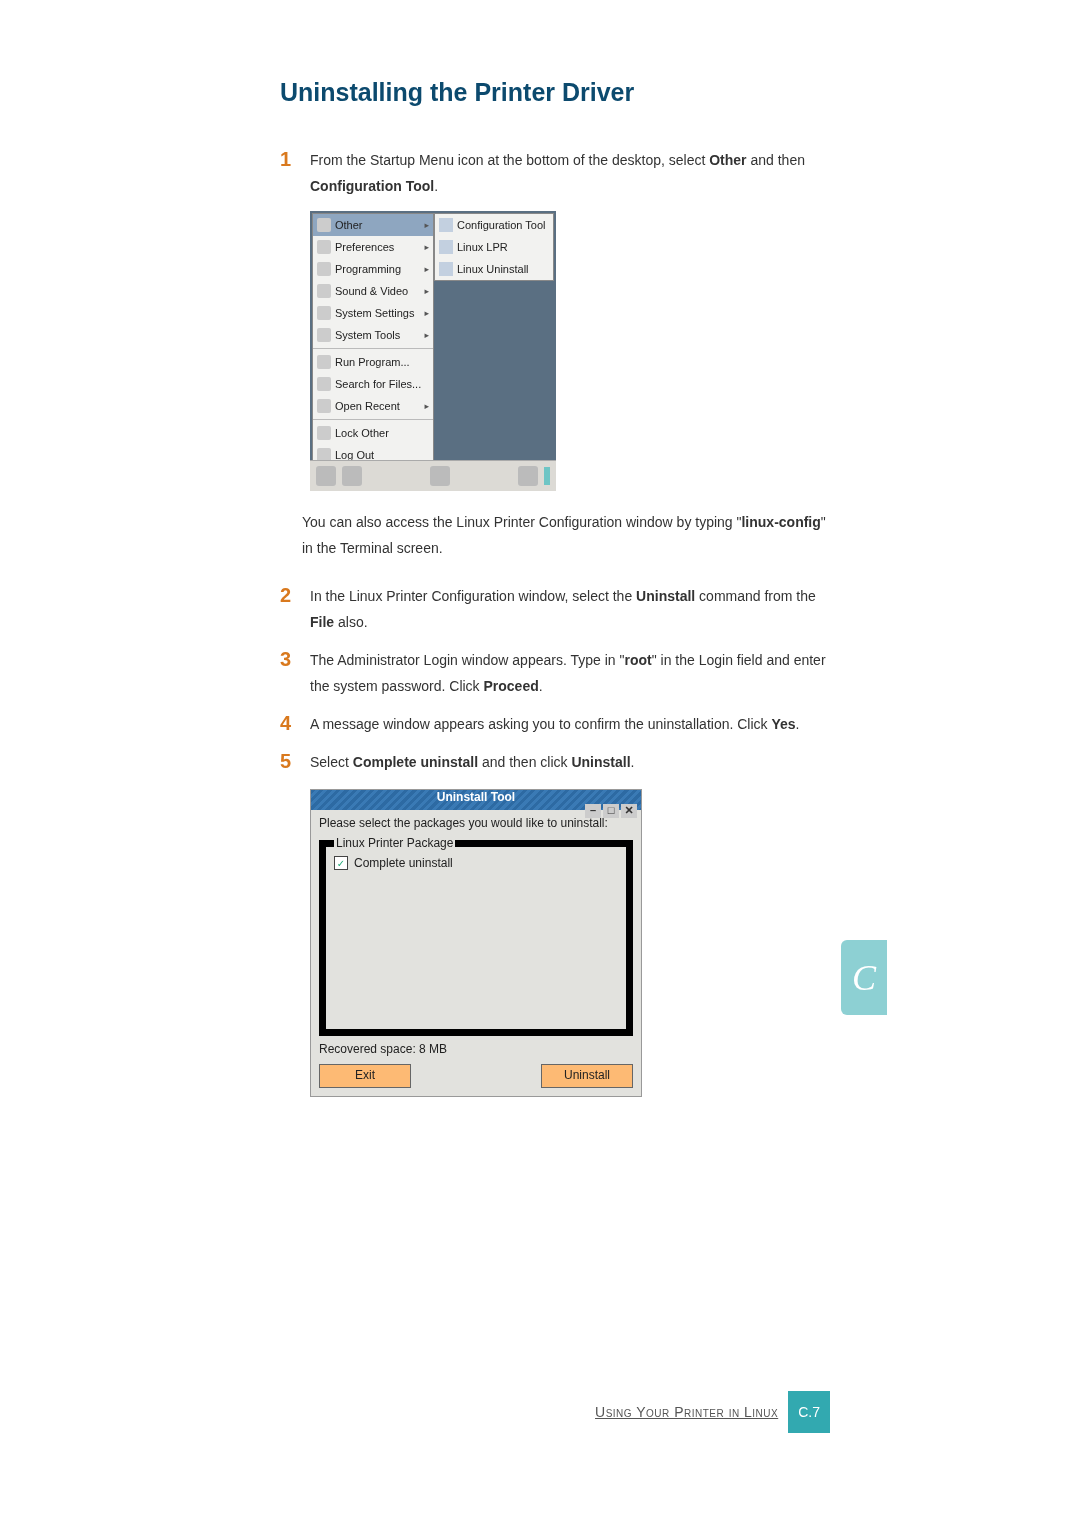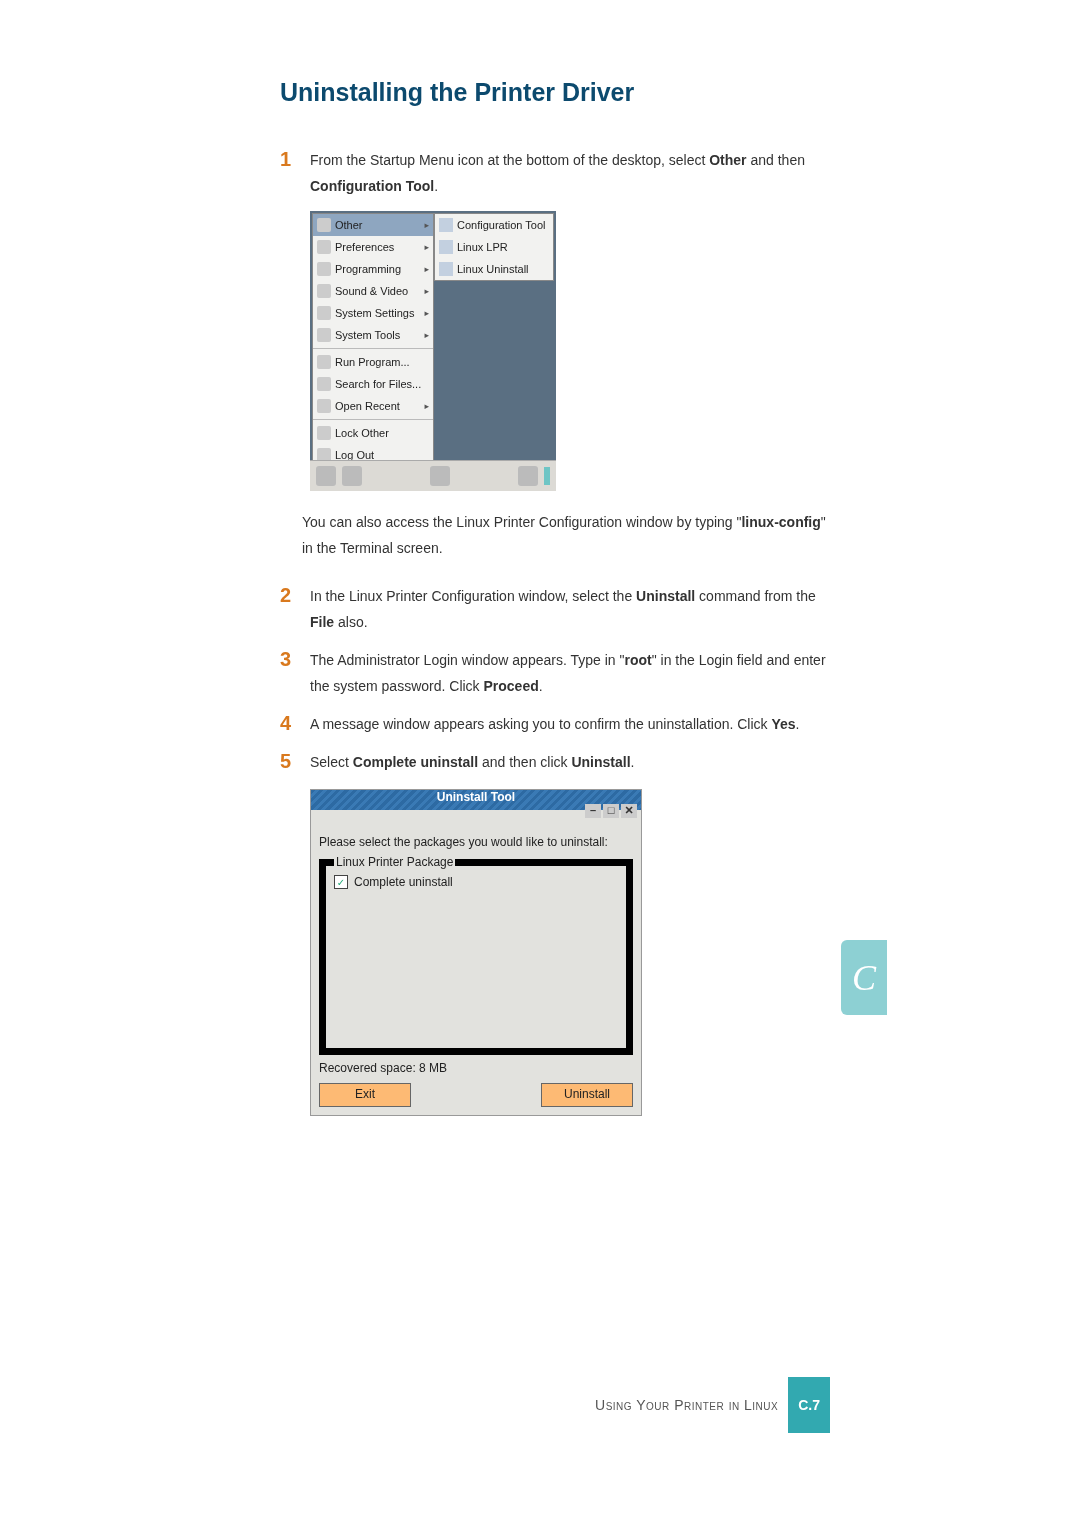--- a/index.html
+++ b/index.html
@@ -144,7 +144,7 @@
   .shot2 .titlebar .wic{width:14px;height:14px;background:#bbb;margin-right:4px;border-radius:2px;}
   .shot2 .titlebar .wbtns{margin-left:auto;display:flex;gap:2px;}
   .shot2 .titlebar .wbtn{width:16px;height:14px;background:#ccc;color:#333;font-size:11px;text-align:center;line-height:13px;}
-  .shot2 .body { padding:6px 8px 8px 8px;margin-top:19px; }
+  .shot2 .body { padding:6px 8px 8px 8px; }
   .shot2 fieldset {
     border:7px solid #000000; margin:6px 0; padding:6px 8px 10px 8px; height:170px;
     background:#E2E2DE;

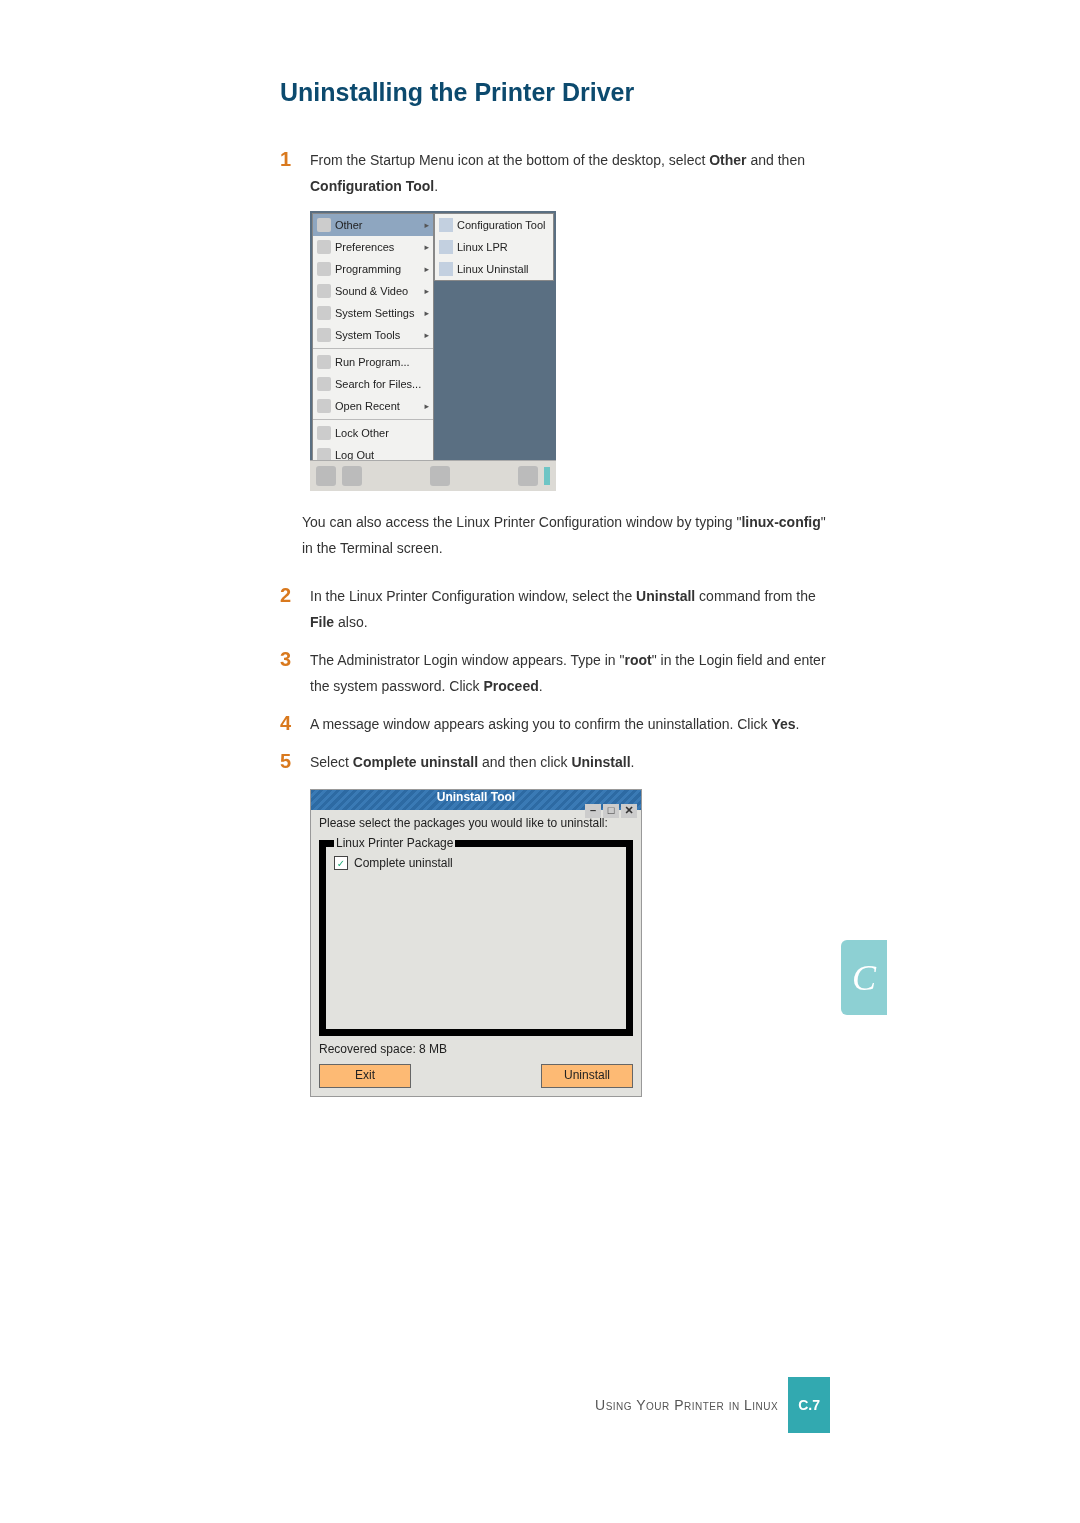--- a/index.html
+++ b/index.html
@@ -164,7 +164,7 @@
     font-size:14px;
     color:#555;
   }
-  .footer .ftxt{font-variant:small-caps; letter-spacing:0.5px;}
+  .footer .ftxt{font-variant:small-caps; letter-spacing:0.5px;text-decoration:underline;}
   .footer .badge{
     margin-left:10px;
     background:#32A9B0;color:#fff;padding:20px 10px;font-weight:bold;

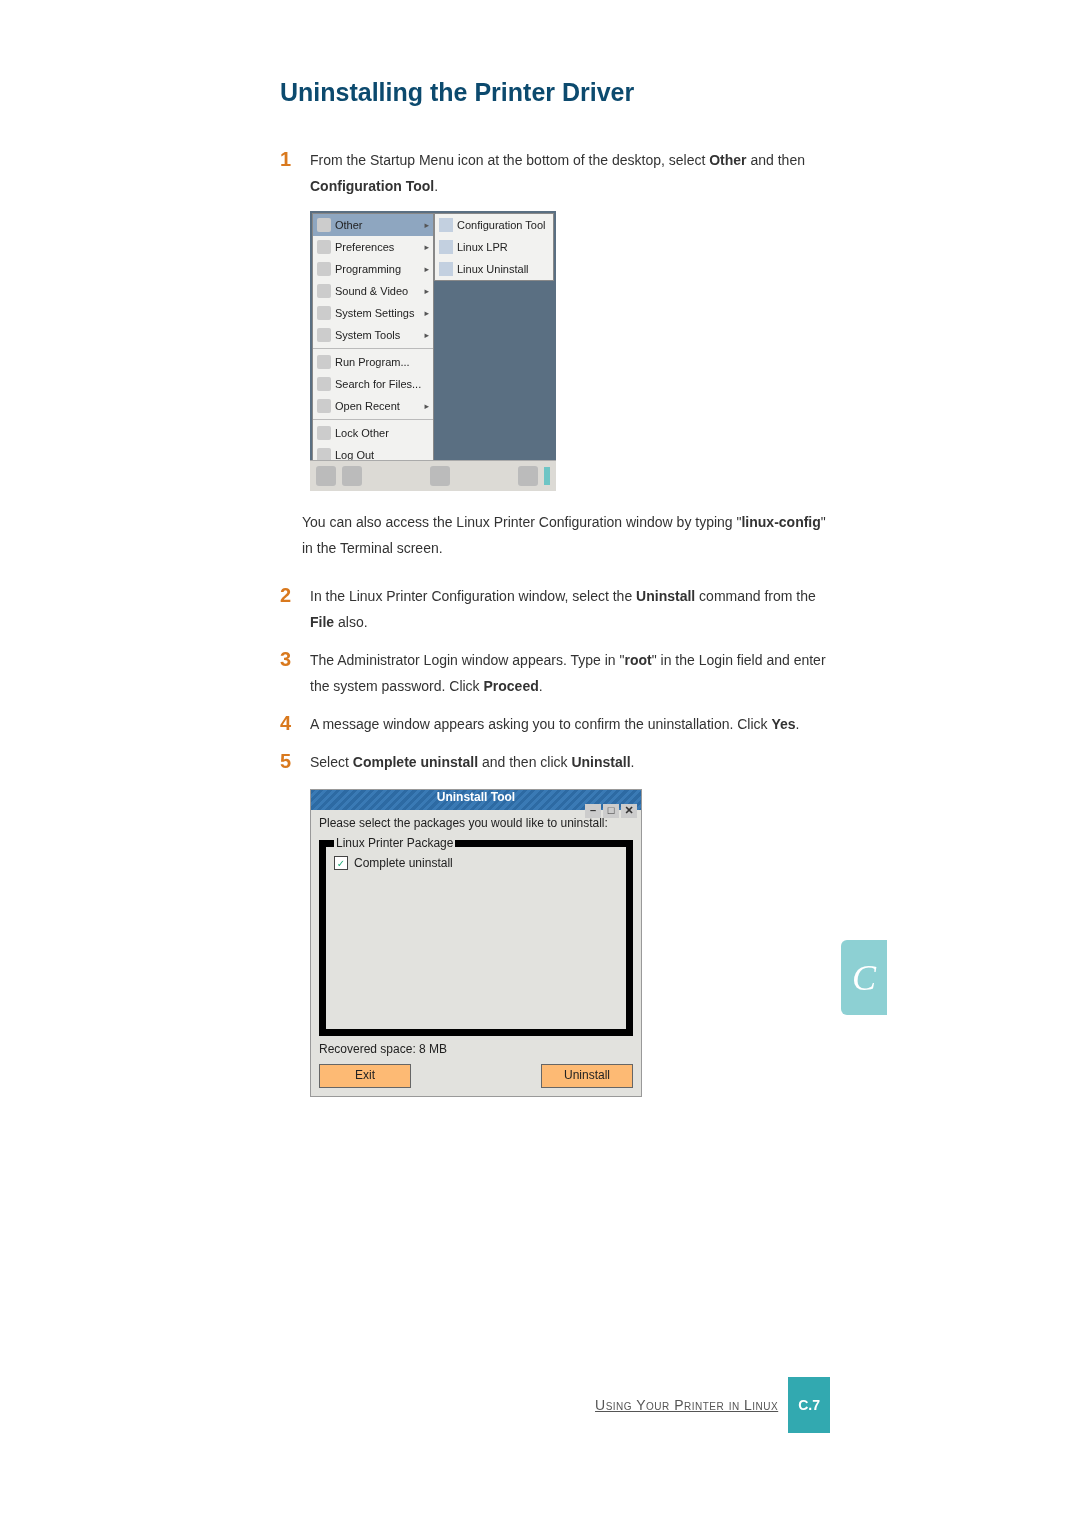--- a/index.html
+++ b/index.html
@@ -167,7 +167,7 @@
   .footer .ftxt{font-variant:small-caps; letter-spacing:0.5px;text-decoration:underline;}
   .footer .badge{
     margin-left:10px;
-    background:#32A9B0;color:#fff;padding:20px 10px;font-weight:bold;
+    background:#32A9B0;color:#fff;padding:13px 10px;font-weight:normal;
   }
   .thumb-tab {
     position:absolute;

